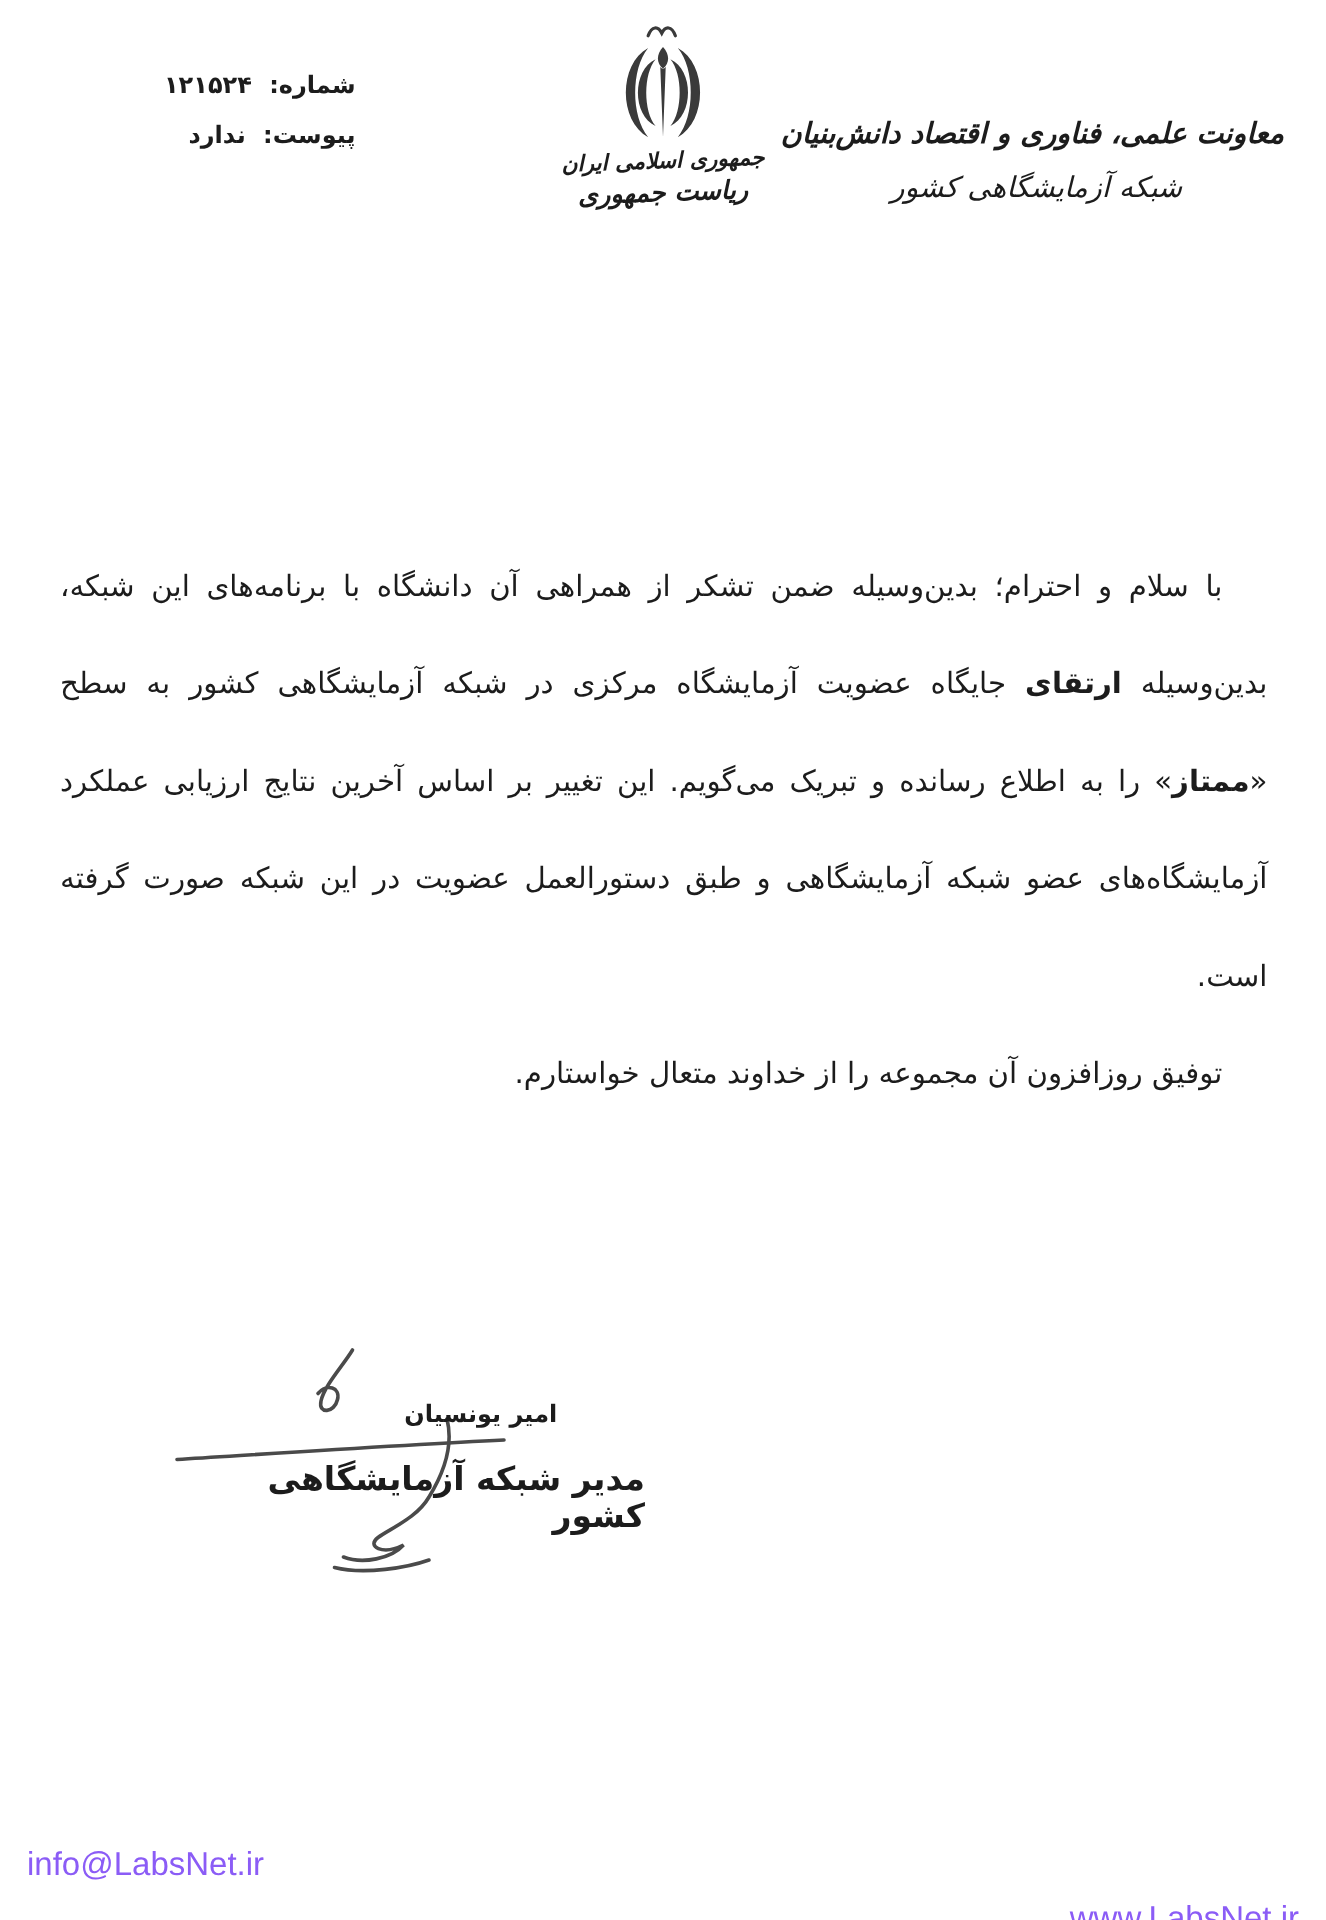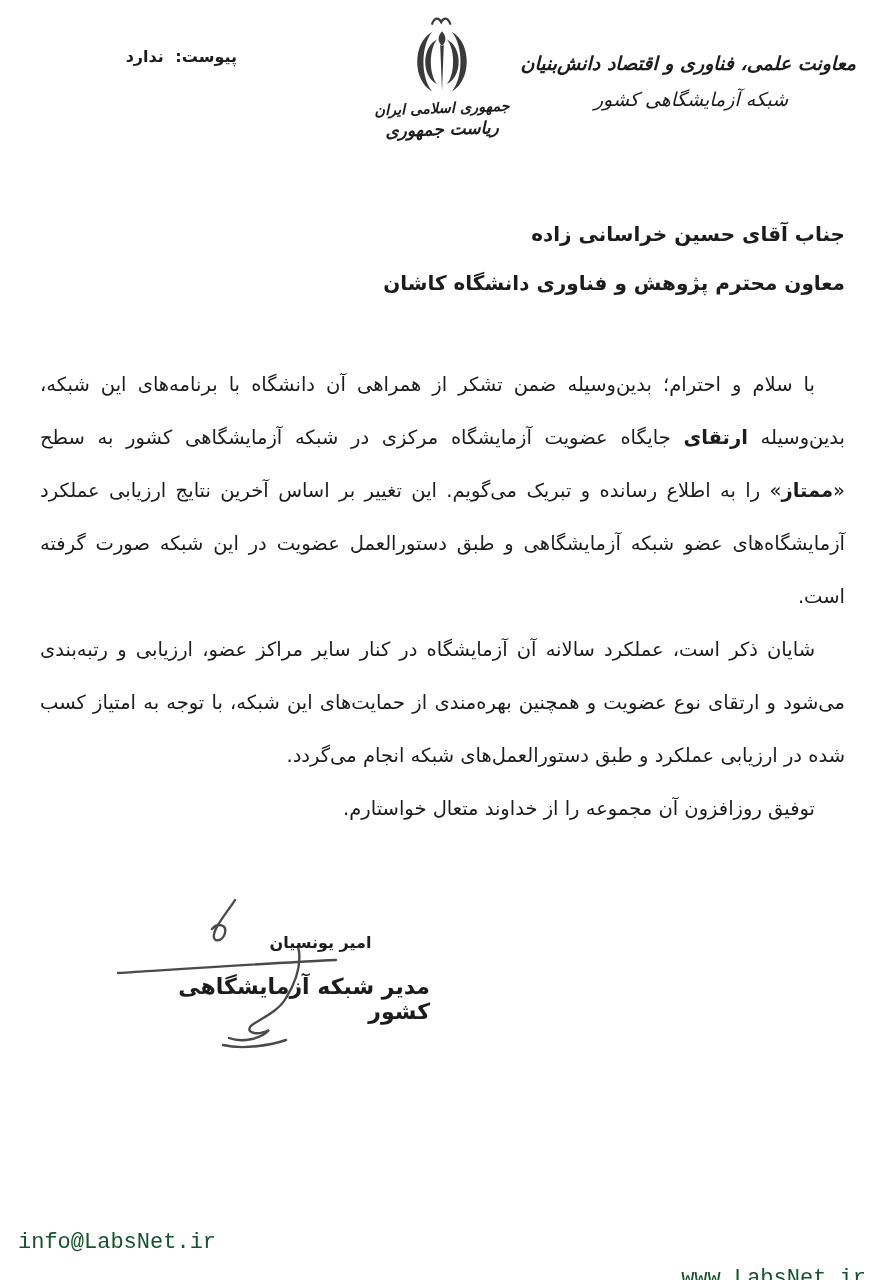--- a/index.html
+++ b/index.html
@@ -78,6 +78,10 @@
 
   <div class="meta">
     <span class="meta-row">
+      <span>شماره:</span>
+      <span class="val">۱۲۱۵۲۴</span>
+    </span>
+    <span class="meta-row">
       <span>پیوست:</span>
       <span class="val">ندارد</span>
     </span>

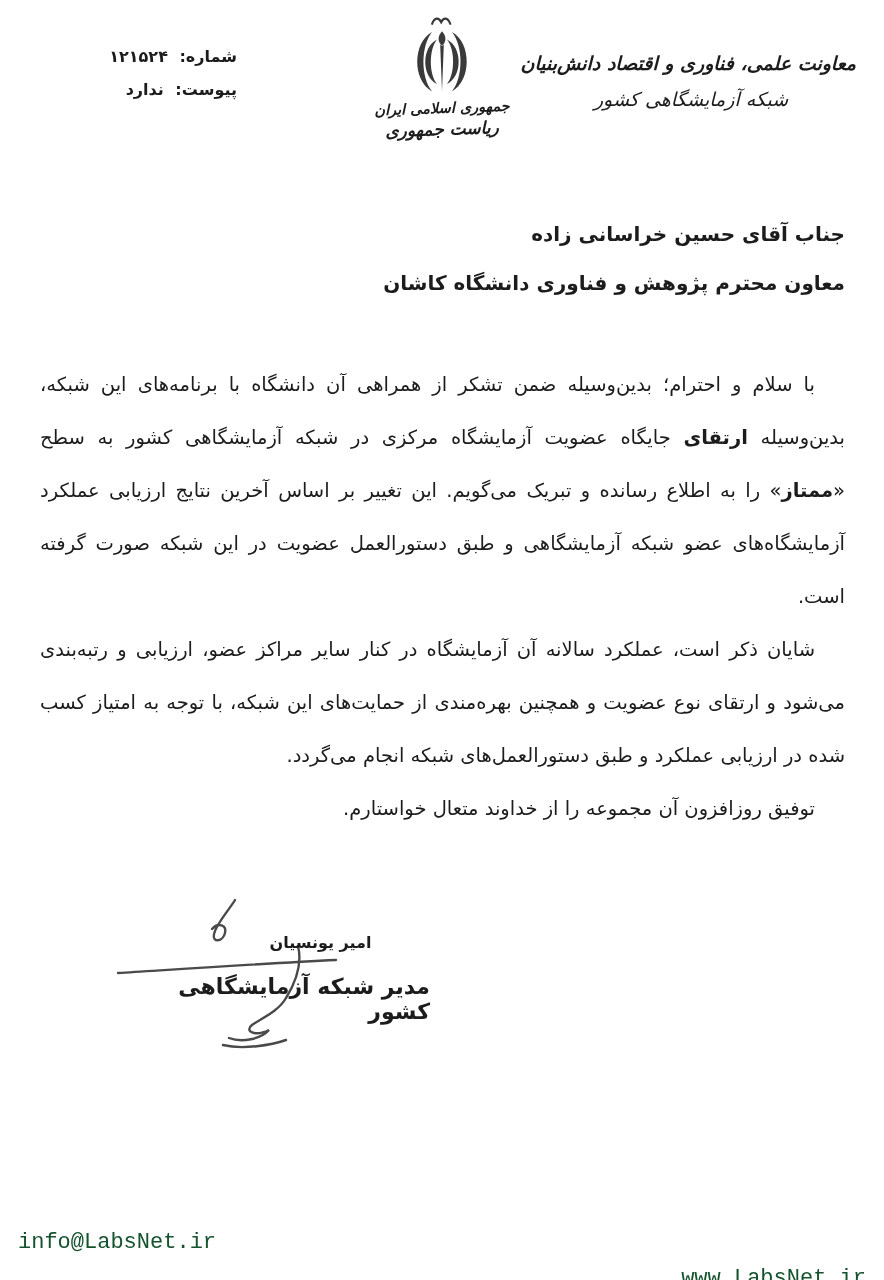--- a/index.html
+++ b/index.html
@@ -38,7 +38,7 @@
     position:absolute;top:52px;right:28px;width:330px;
     text-align:center;
   }
-  .org-line1{font-size:19px;font-weight:600;font-style:italic;white-space:nowrap;}
+  .org-line1{font-size:19px;font-weight:600;font-style:italic;white-space:nowrap;margin-top:26px;}
   .org-line2{font-size:19px;font-weight:400;font-style:italic;margin-top:14px;}
   
   .recipient{

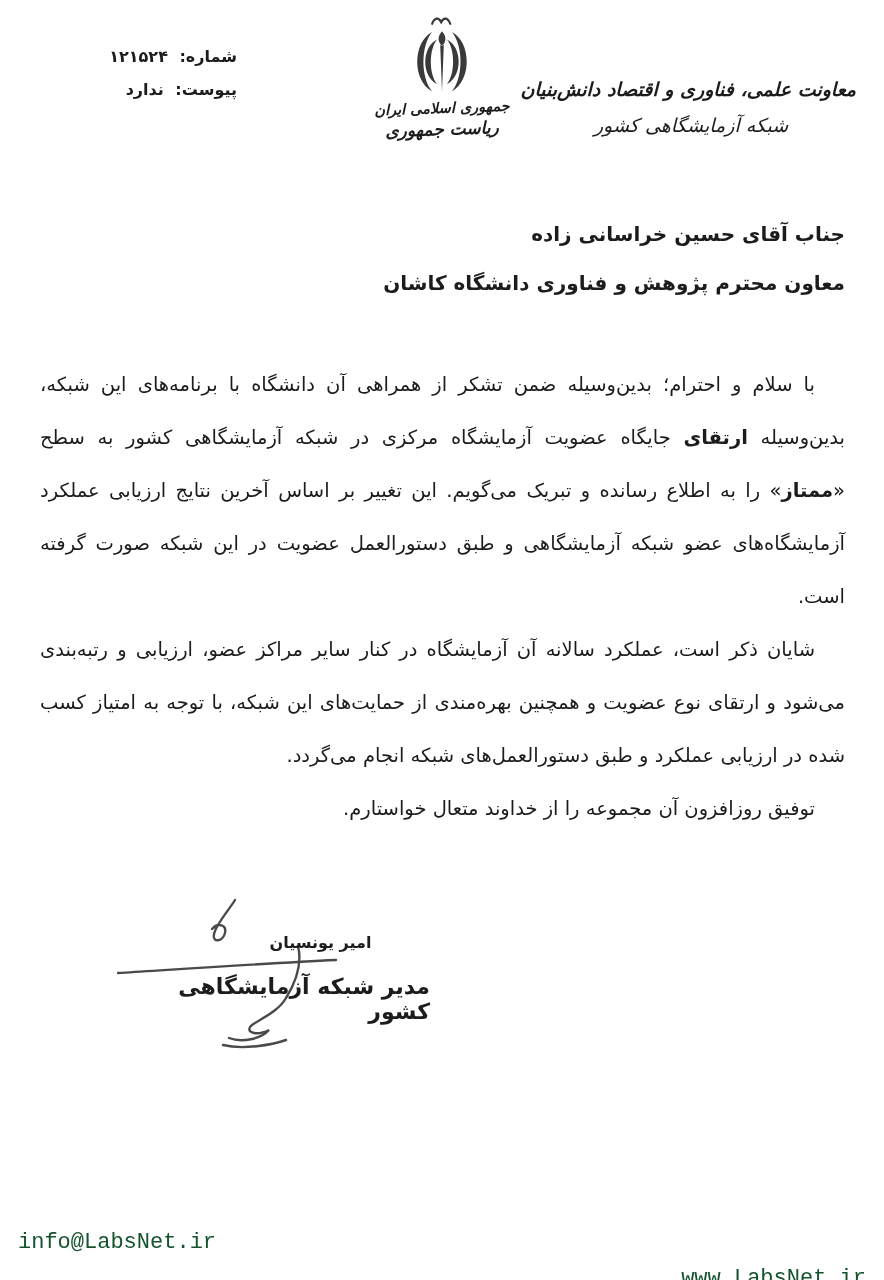--- a/index.html
+++ b/index.html
@@ -108,10 +108,6 @@
     <div class="org-line2">شبکه آزمایشگاهی کشور</div>
   </div>
 
-  <div class="recipient">
-    <div>جناب آقای حسین خراسانی زاده</div>
-    <div>معاون محترم پژوهش و فناوری دانشگاه کاشان</div>
-  </div>
 
   <div class="letter-body">
     <p><span>با سلام و احترام؛ بدین‌وسیله ضمن تشکر از همراهی آن دانشگاه با برنامه‌های این شبکه، بدین‌وسیله </span><span class="b">ارتقای</span><span> جایگاه عضویت آزمایشگاه مرکزی در شبکه آزمایشگاهی کشور به سطح «</span><span class="b">ممتاز</span><span>» را به اطلاع رسانده و تبریک می‌گویم. این تغییر بر اساس آخرین نتایج ارزیابی عملکرد آزمایشگاه‌های عضو شبکه آزمایشگاهی و طبق دستورالعمل عضویت در این شبکه صورت گرفته است.</span></p>

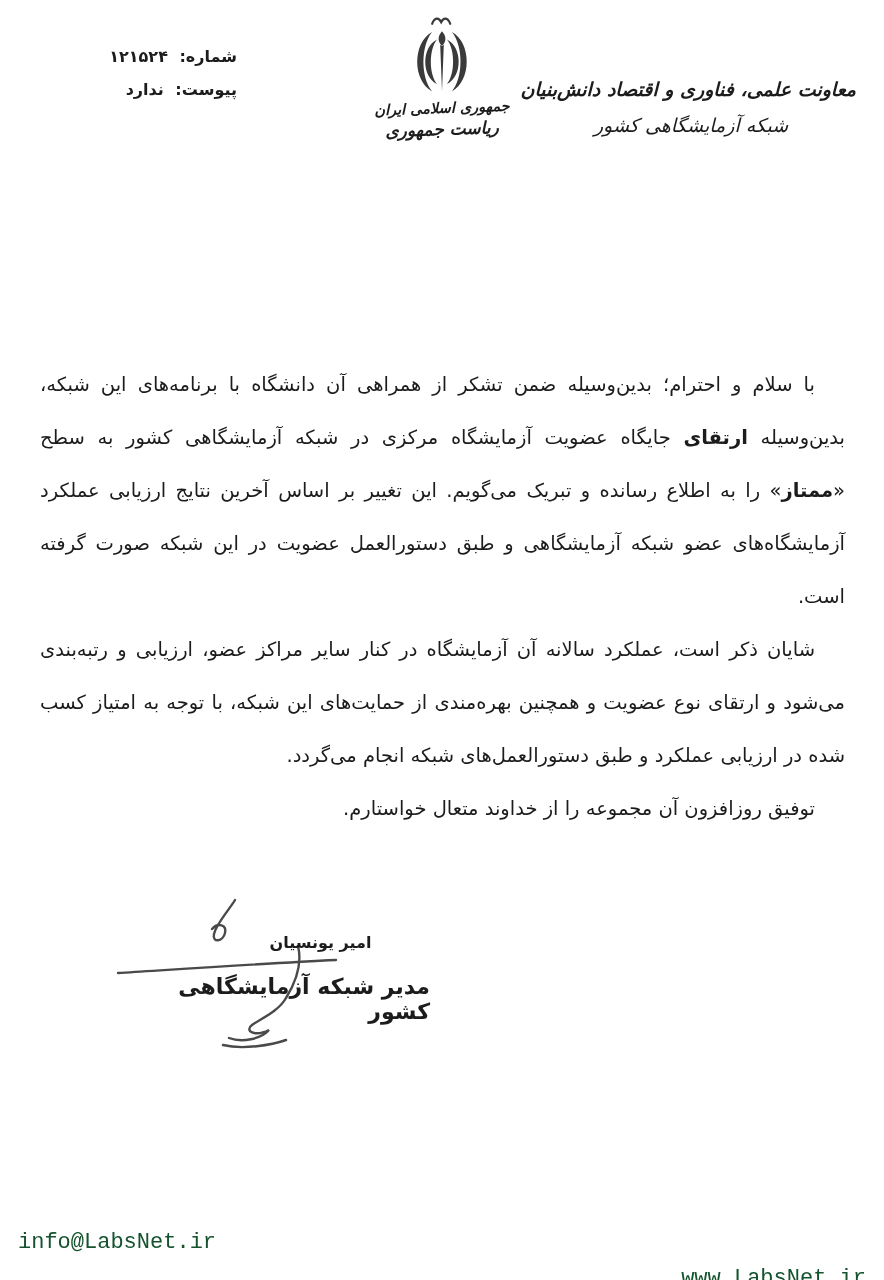--- a/index.html
+++ b/index.html
@@ -48,7 +48,7 @@
   
   .letter-body{
     position:absolute;top:358px;right:39px;left:40px;
-    font-size:19.5px;line-height:53px;
+    font-size:19.5px;line-height:65px;
     text-align:justify;
   }
   .letter-body p{margin:0;text-indent:30px;}

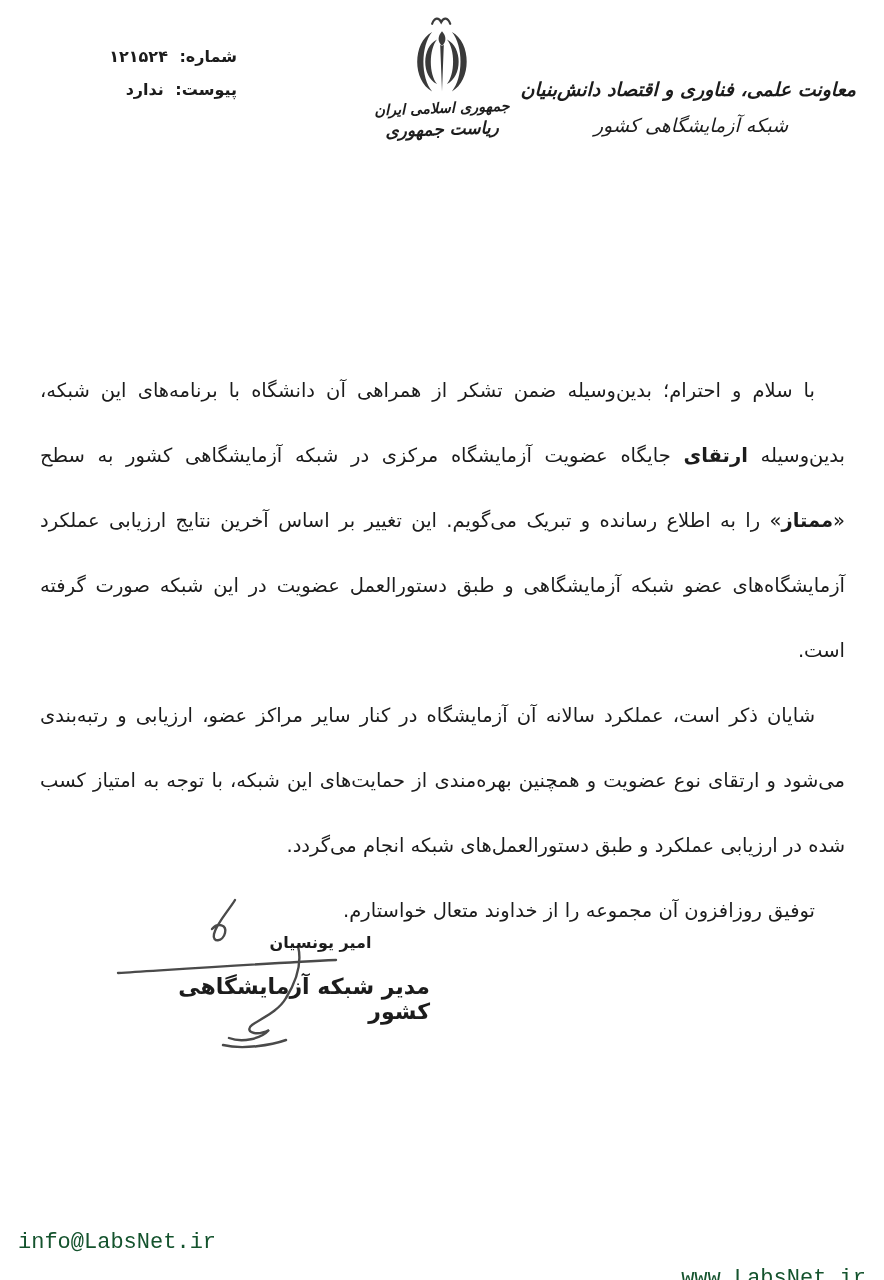--- a/index.html
+++ b/index.html
@@ -111,7 +111,6 @@
 
   <div class="letter-body">
     <p><span>با سلام و احترام؛ بدین‌وسیله ضمن تشکر از همراهی آن دانشگاه با برنامه‌های این شبکه، بدین‌وسیله </span><span class="b">ارتقای</span><span> جایگاه عضویت آزمایشگاه مرکزی در شبکه آزمایشگاهی کشور به سطح «</span><span class="b">ممتاز</span><span>» را به اطلاع رسانده و تبریک می‌گویم. این تغییر بر اساس آخرین نتایج ارزیابی عملکرد آزمایشگاه‌های عضو شبکه آزمایشگاهی و طبق دستورالعمل عضویت در این شبکه صورت گرفته است.</span></p>
-    <p>شایان ذکر است، عملکرد سالانه آن آزمایشگاه در کنار سایر مراکز عضو، ارزیابی و رتبه‌بندی می‌شود و ارتقای نوع عضویت و همچنین بهره‌مندی از حمایت‌های این شبکه، با توجه به امتیاز کسب شده در ارزیابی عملکرد و طبق دستورالعمل‌های شبکه انجام می‌گردد.</p>
     <p>توفیق روزافزون آن مجموعه را از خداوند متعال خواستارم.</p>
   </div>
 

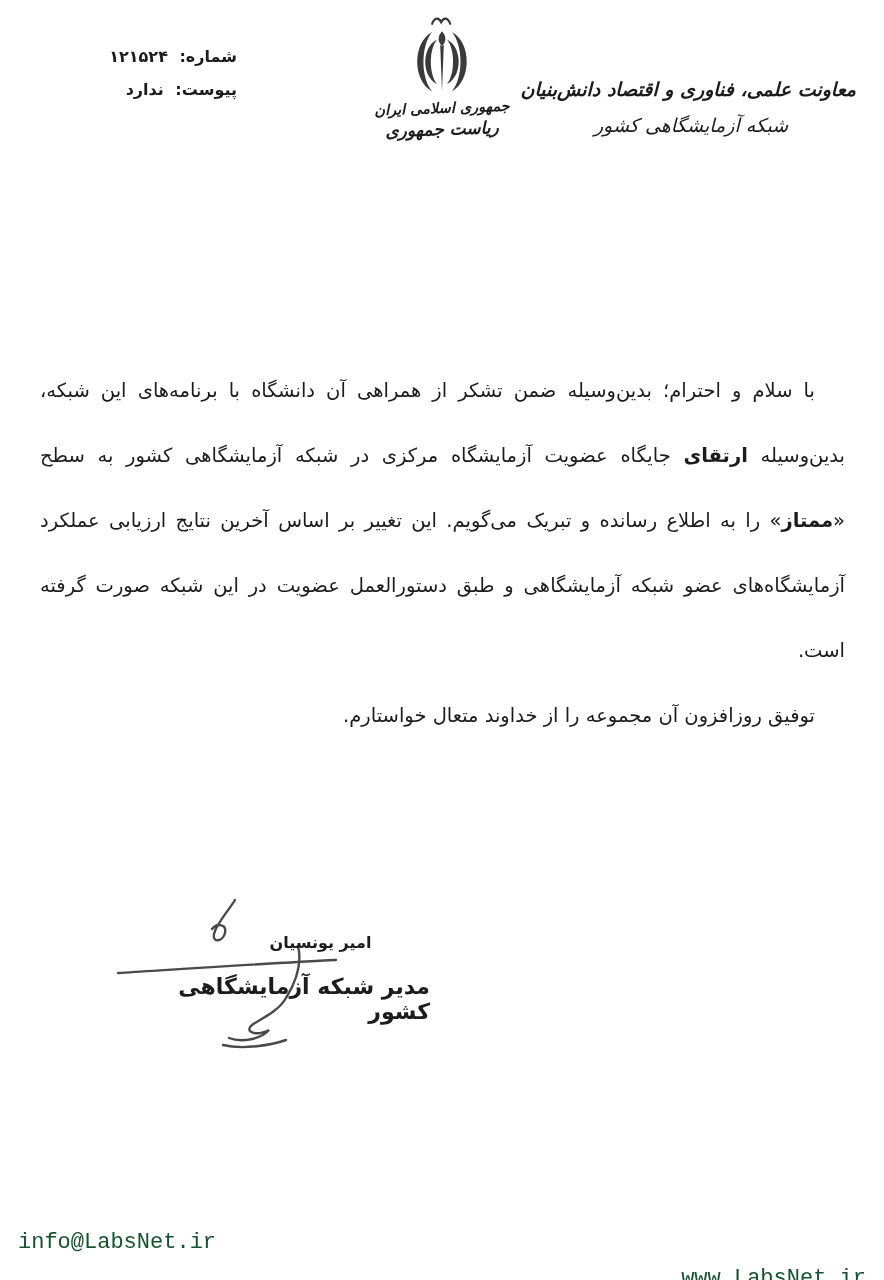--- a/index.html
+++ b/index.html
@@ -66,7 +66,7 @@
   
   .footer-email,.footer-site{
     position:absolute;top:1230px;direction:ltr;
-    font-family:Liberation Mono, monospace;font-size:22px;color:#14532d;
+    font-family:Liberation Sans, sans-serif;font-size:22px;color:#8b5cf6;
   }
   .footer-email{left:18px;}
   .footer-site{right:18px;margin-top:36px;}

